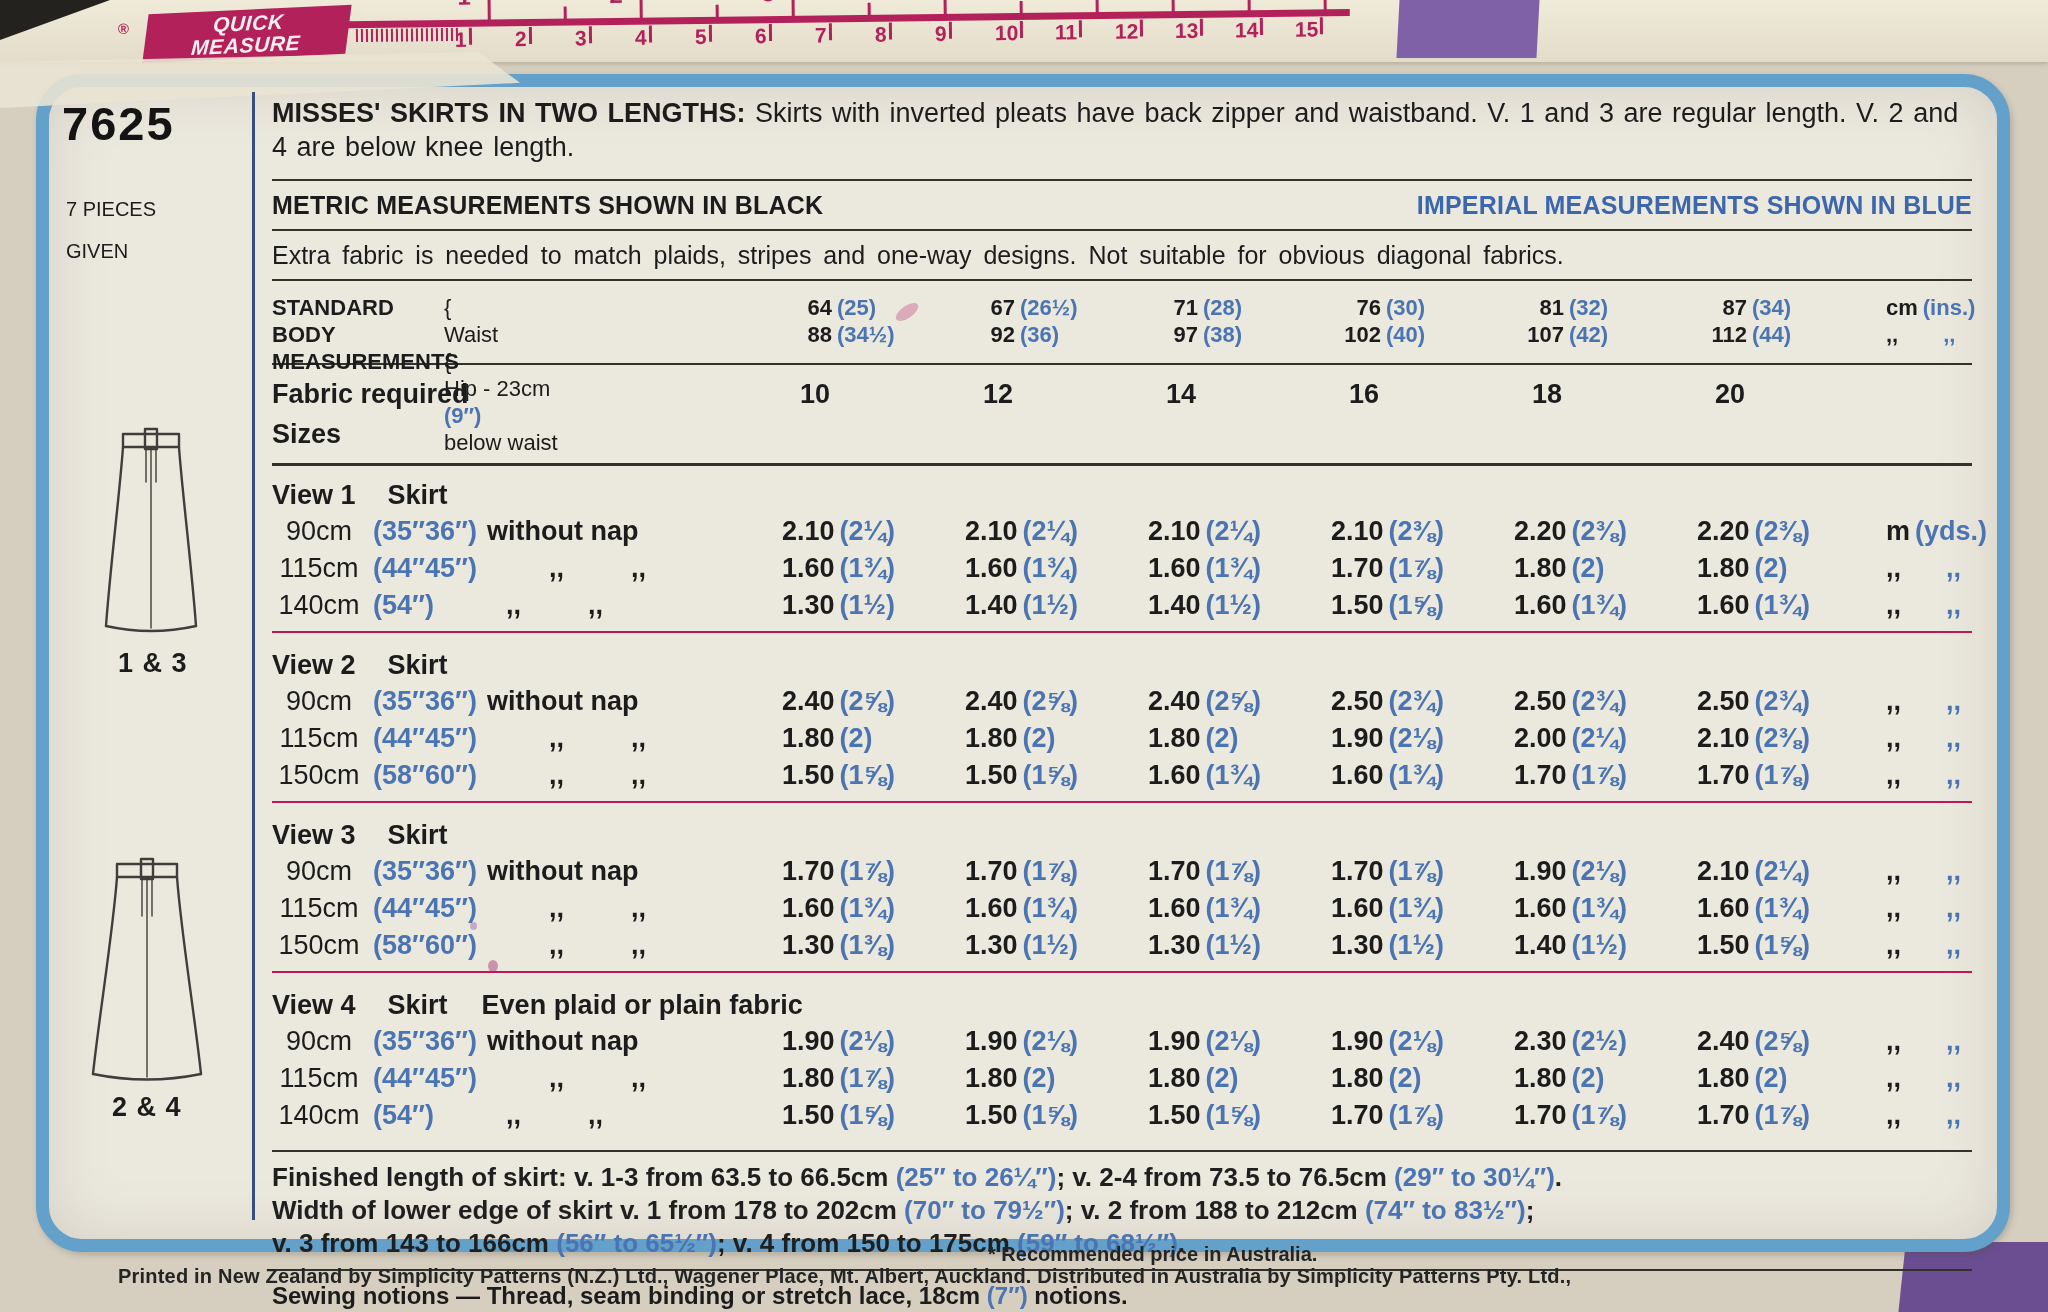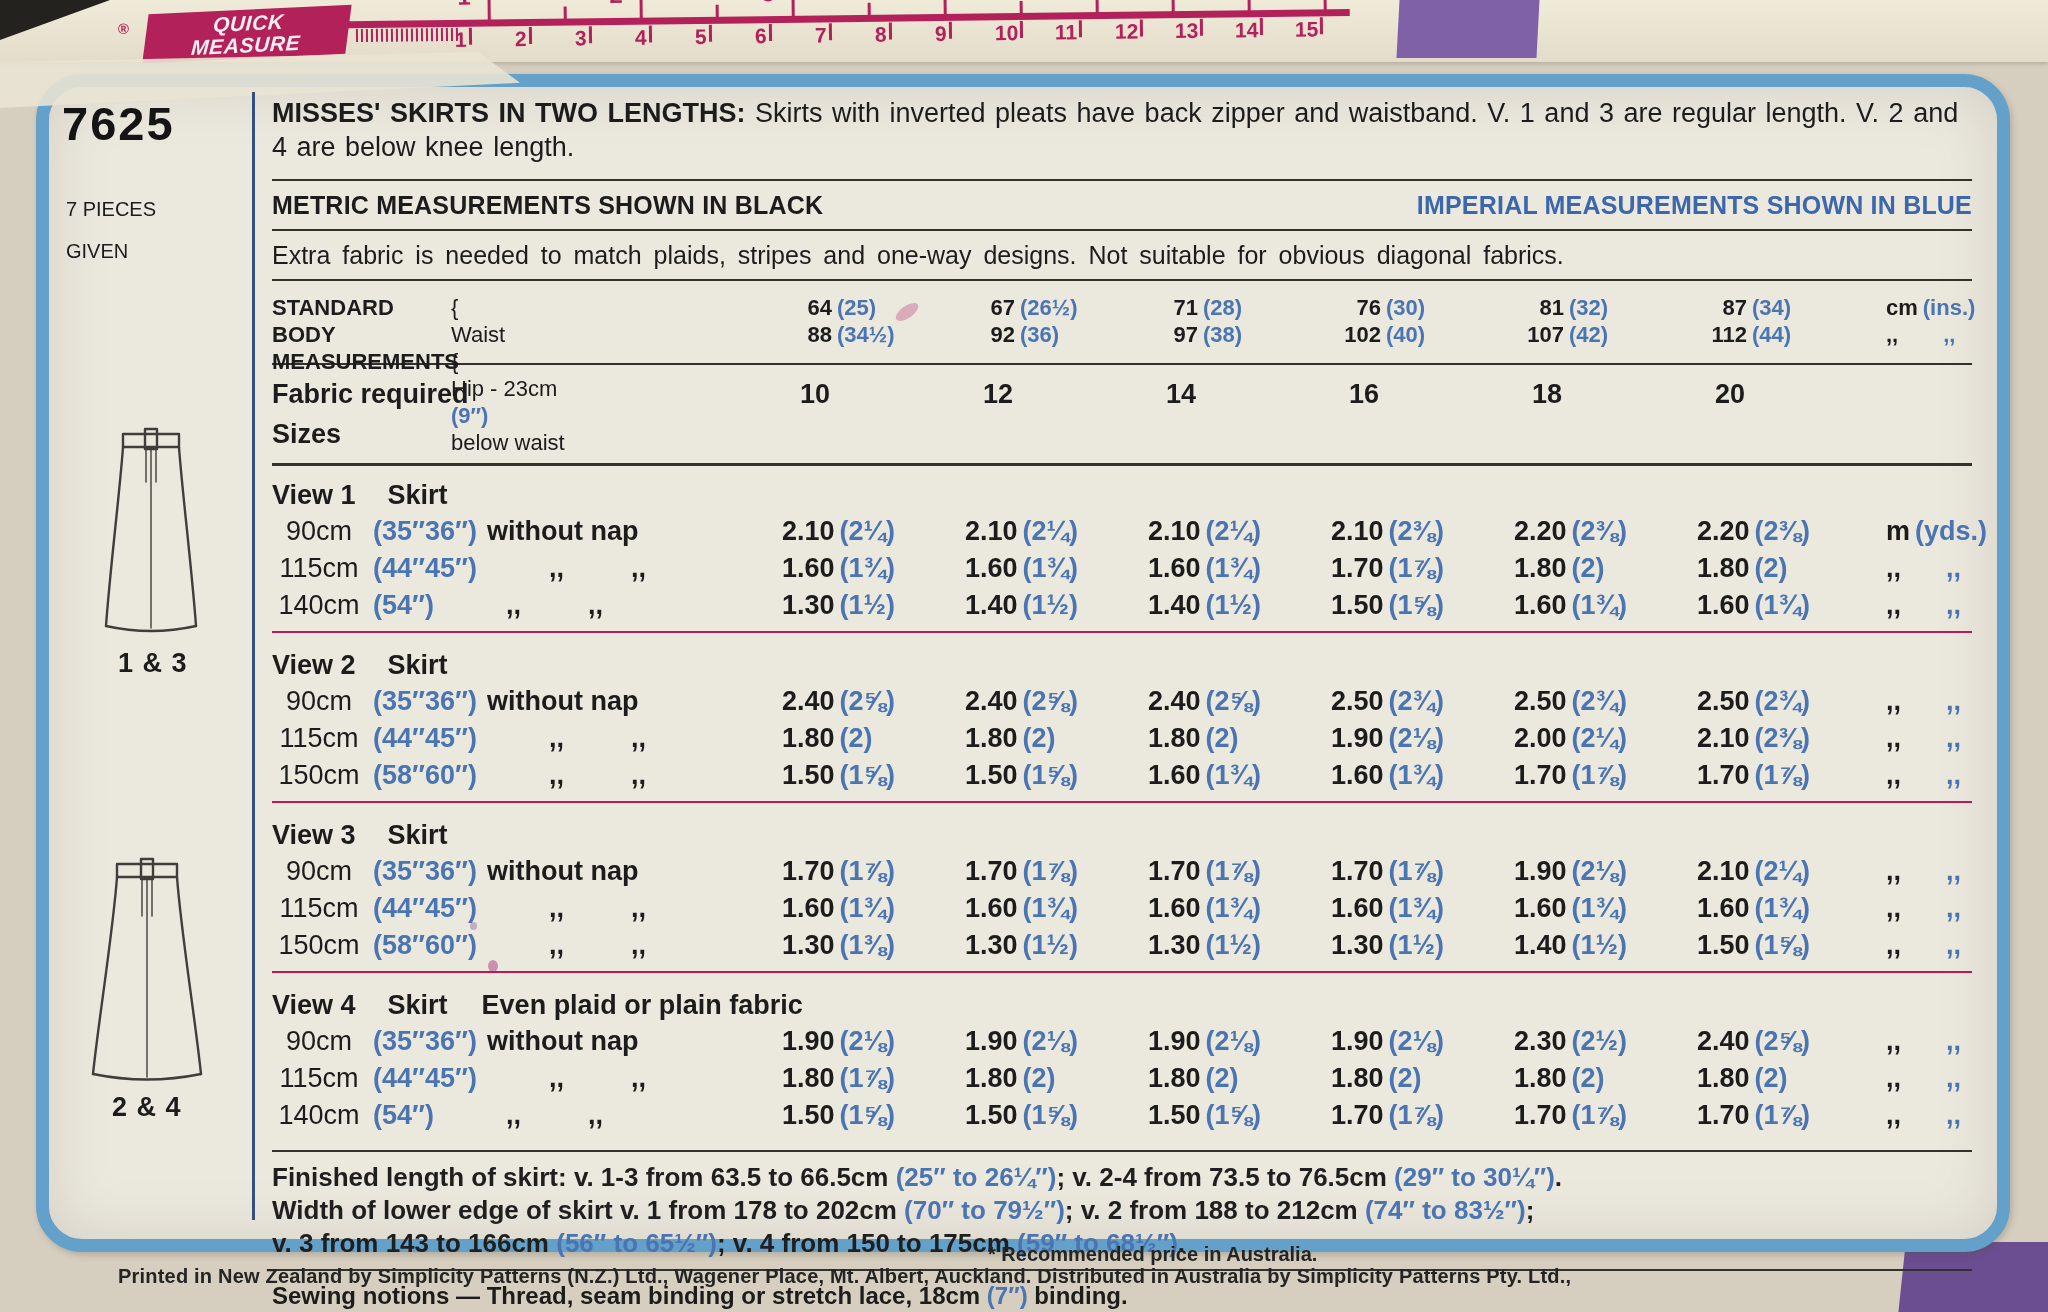--- a/index.html
+++ b/index.html
@@ -54,7 +54,7 @@
   .grid-row{display:grid;grid-template-columns:510px repeat(6,183px) 1fr;align-items:start;}
   .cell .m{margin-right:5px;}
   .body-block{padding:4px 0 6px;font-size:22px;line-height:27px;}
-  .body-label{position:absolute;display:flex;gap:7px;}
+  .body-label{position:absolute;display:flex;}
   .body-label .names{font-weight:700;width:172px;}
   .body-label .brc span{display:block;}
   .body-row .cell{height:27px;}

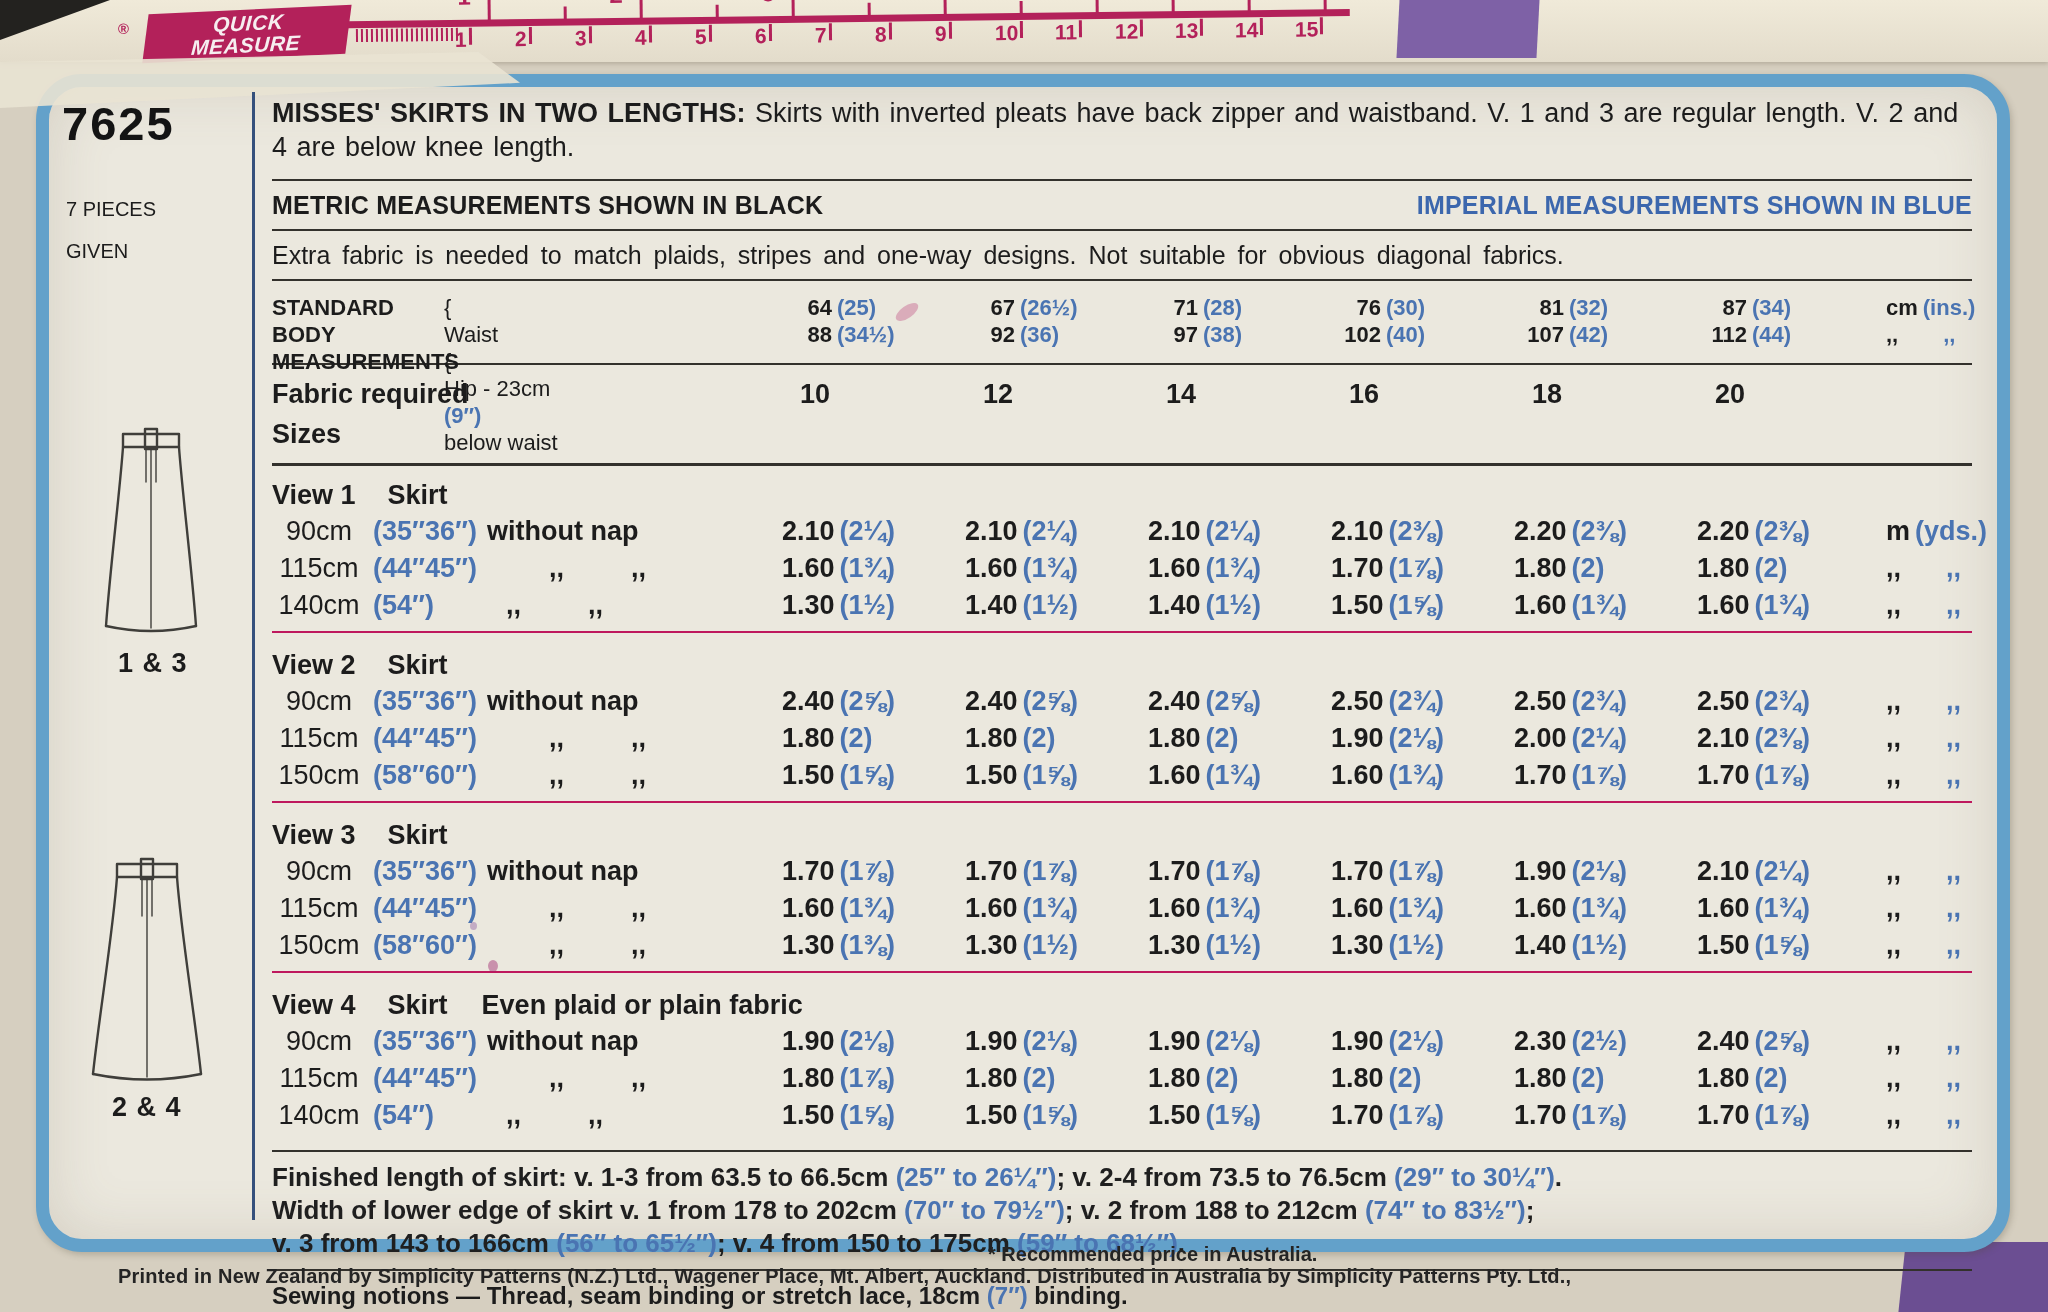--- a/index.html
+++ b/index.html
@@ -453,7 +453,7 @@
       </div>
     <div class="hr"></div>
     <div class="one-line">
-      <span>Sewing notions</span><span> — Thread, seam binding or stretch lace, 18cm </span><span class="i">(7″)</span><span> binding.</span>
+      <span>Sewing notions</span><span> — Thread, seam binding or stretch lace, 18cm </span><span class="i">(7″)</span><span> notions.</span>
     </div>
     <div class="hr"></div>
     <div class="one-line">

